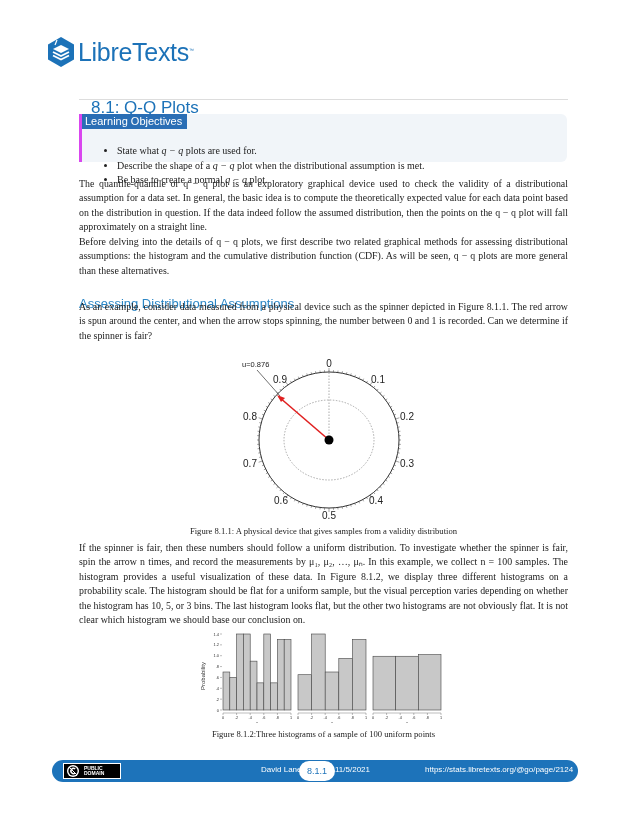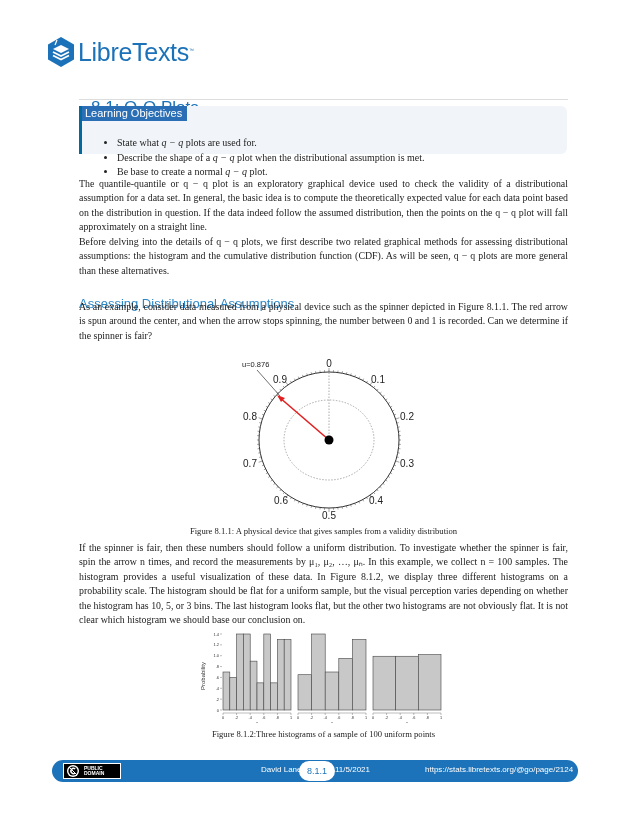--- a/index.html
+++ b/index.html
@@ -15,8 +15,8 @@
                 font-size: 17px; color: #1c72b8; margin: 12px; font-weight: normal; }
   .title-rule { position: absolute; left: 79px; top: 99px; width: 489px; height: 1px; background: #ddd; }
 
-  .lo-box { position: absolute; left: 79px; top: 106px; width: 488px; height: 48px;
-            background: #f1f5f9; border-left: 3px solid #0369a1; border-radius: 0 6px 6px 0; box-sizing: border-box; }
+  .lo-box { position: absolute; left: 79px; top: 114px; width: 488px; height: 48px;
+            background: #f1f5f9; border-left: 3px solid #d946ef; border-radius: 0 6px 6px 0; box-sizing: border-box; }
   .lo-label { position: absolute; left: 0; top: 0; background: #2a6eb5; color: #fff;
               font-family: "Liberation Sans", sans-serif; font-size: 11px; padding: 1px 5px 2px 3px; }
   .lo-list { position: absolute; left: 9px; top: 18px; margin: 12px; padding: 0 0 0 14px;

